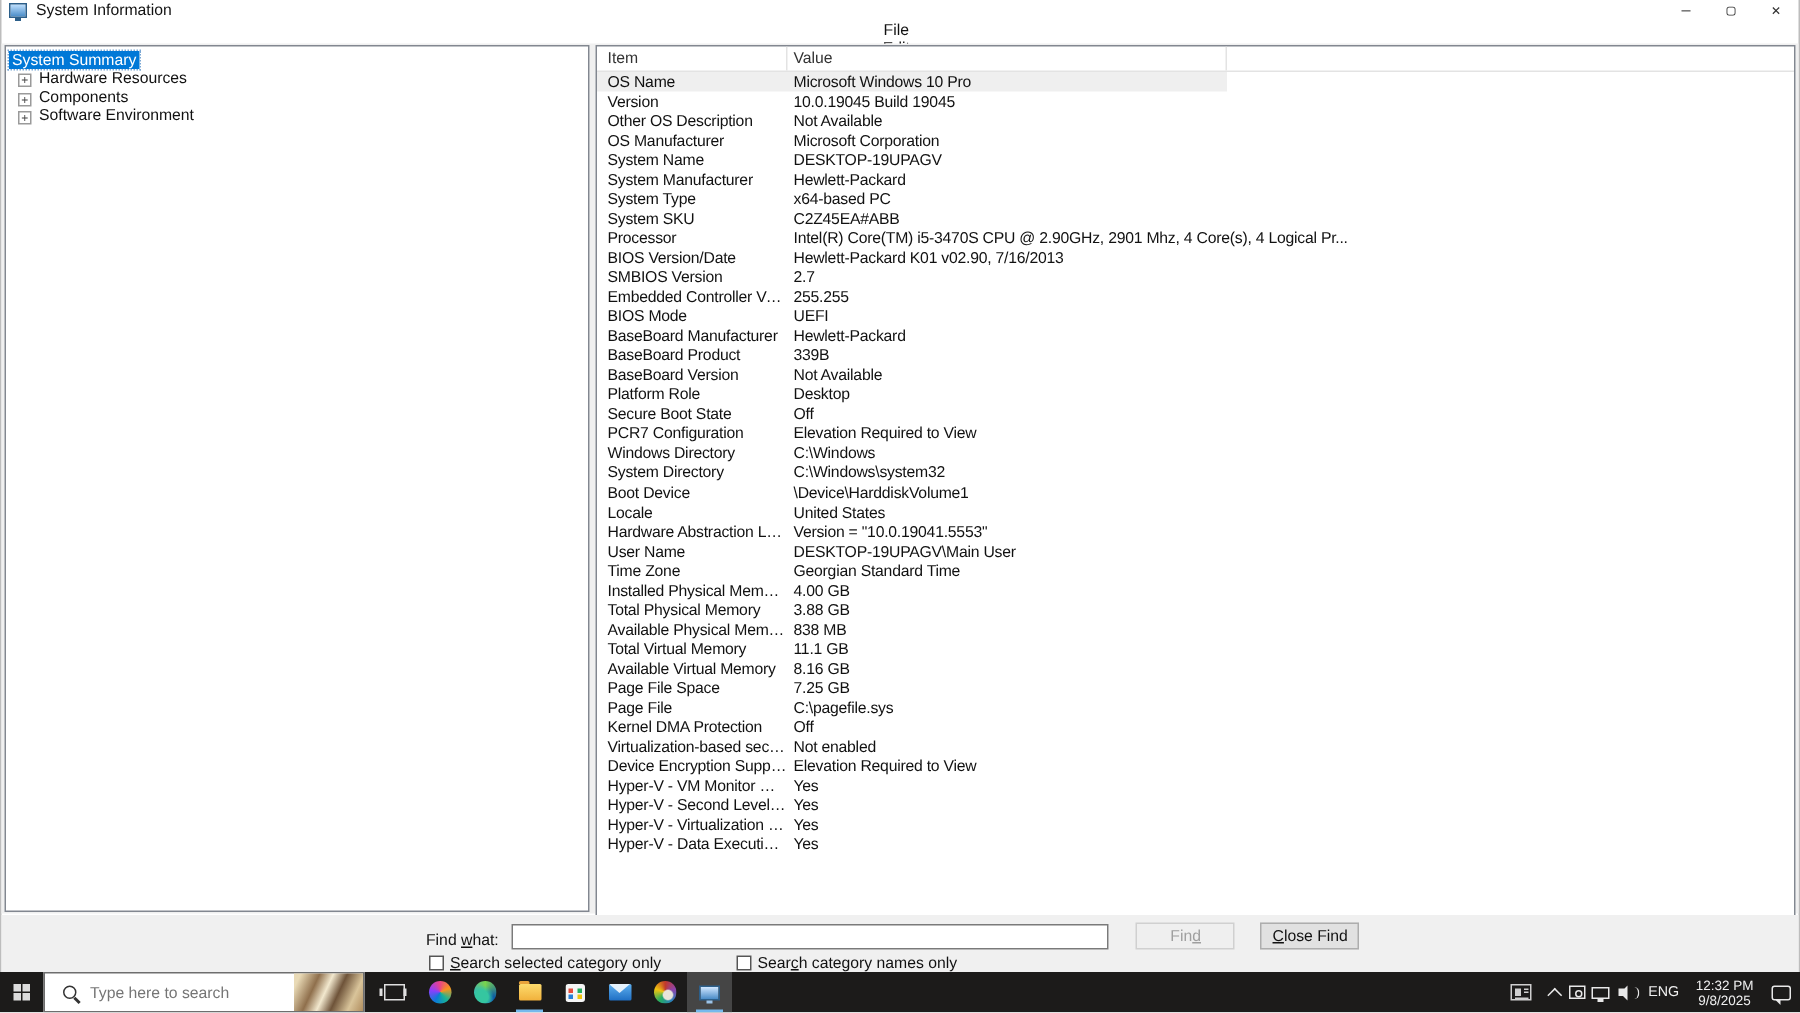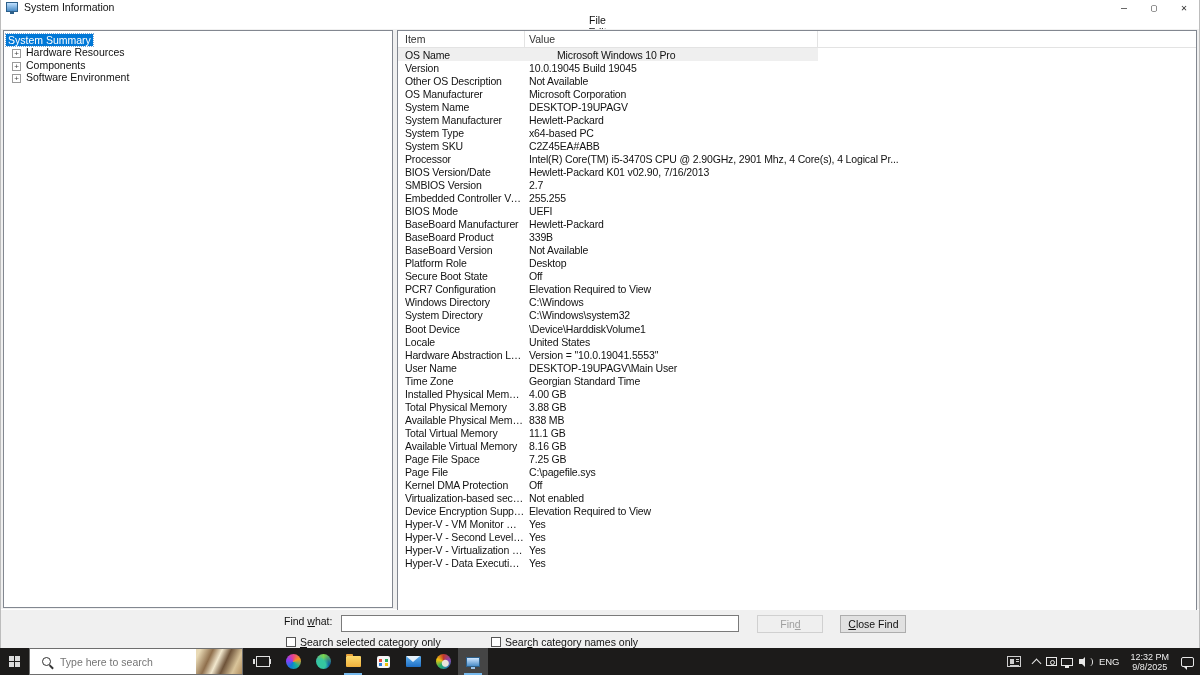--- a/index.html
+++ b/index.html
@@ -37,7 +37,7 @@
   .th-item{width:127px;}
   .th-value{width:293px;padding-left:4px;}
   .trow{display:flex;align-items:center;height:13.05px;font-size:10.5px;color:#111;width:420px;letter-spacing:-0.15px;}
-  .trow.sel{background:#efefef;gap:28px;}
+  .trow.sel{background:#efefef;}
   .c-item{width:127px;flex:none;box-sizing:border-box;padding-left:7px;white-space:nowrap;overflow:hidden;text-overflow:ellipsis;}
   .c-val{flex:none;padding-left:4px;white-space:nowrap;}
 

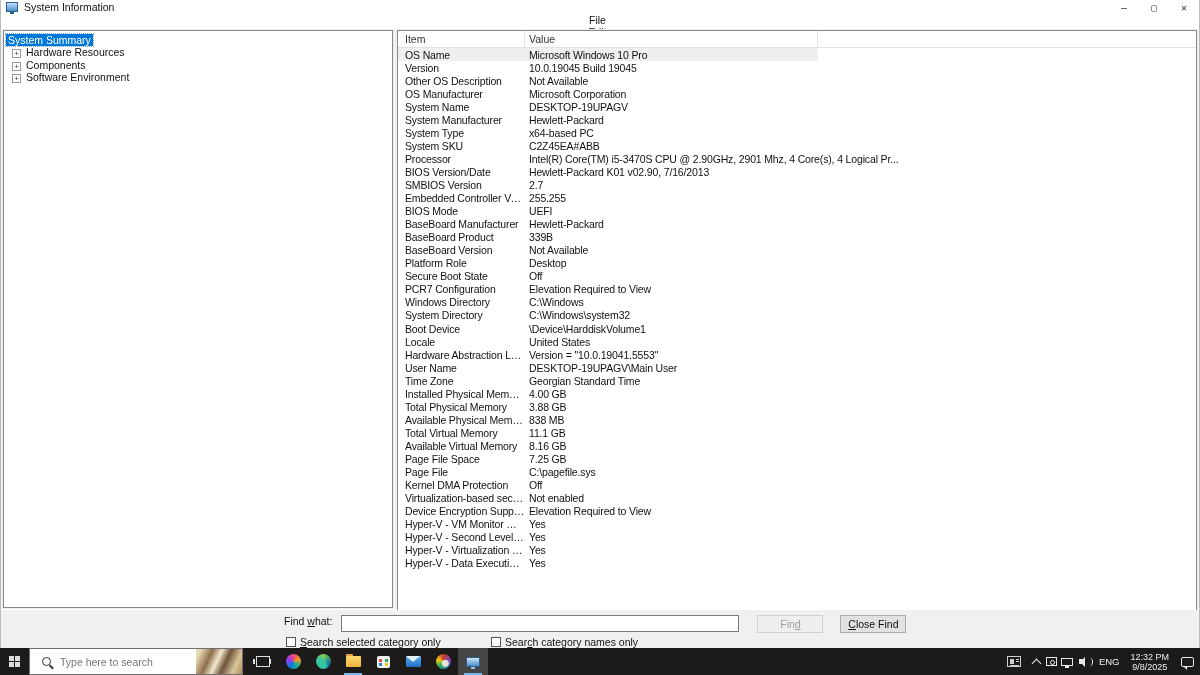--- a/index.html
+++ b/index.html
@@ -43,7 +43,7 @@
 
   
   .find-bar{position:absolute;left:0;top:610px;width:1198px;height:38px;background:#f0f0f0;font-size:10.5px;color:#111;}
-  .find-row{position:absolute;left:283px;top:5px;display:flex;align-items:flex-start;}
+  .find-row{position:absolute;left:283px;top:5px;display:flex;align-items:flex-end;}
   .find-label{margin-right:9px;}
   .find-input{width:398px;height:17px;border:1px solid #7a7a7a;background:#fff;margin-right:18px;
           font-size:10.5px;padding:0 3px;box-sizing:border-box;font-family:"Liberation Sans",sans-serif;}

